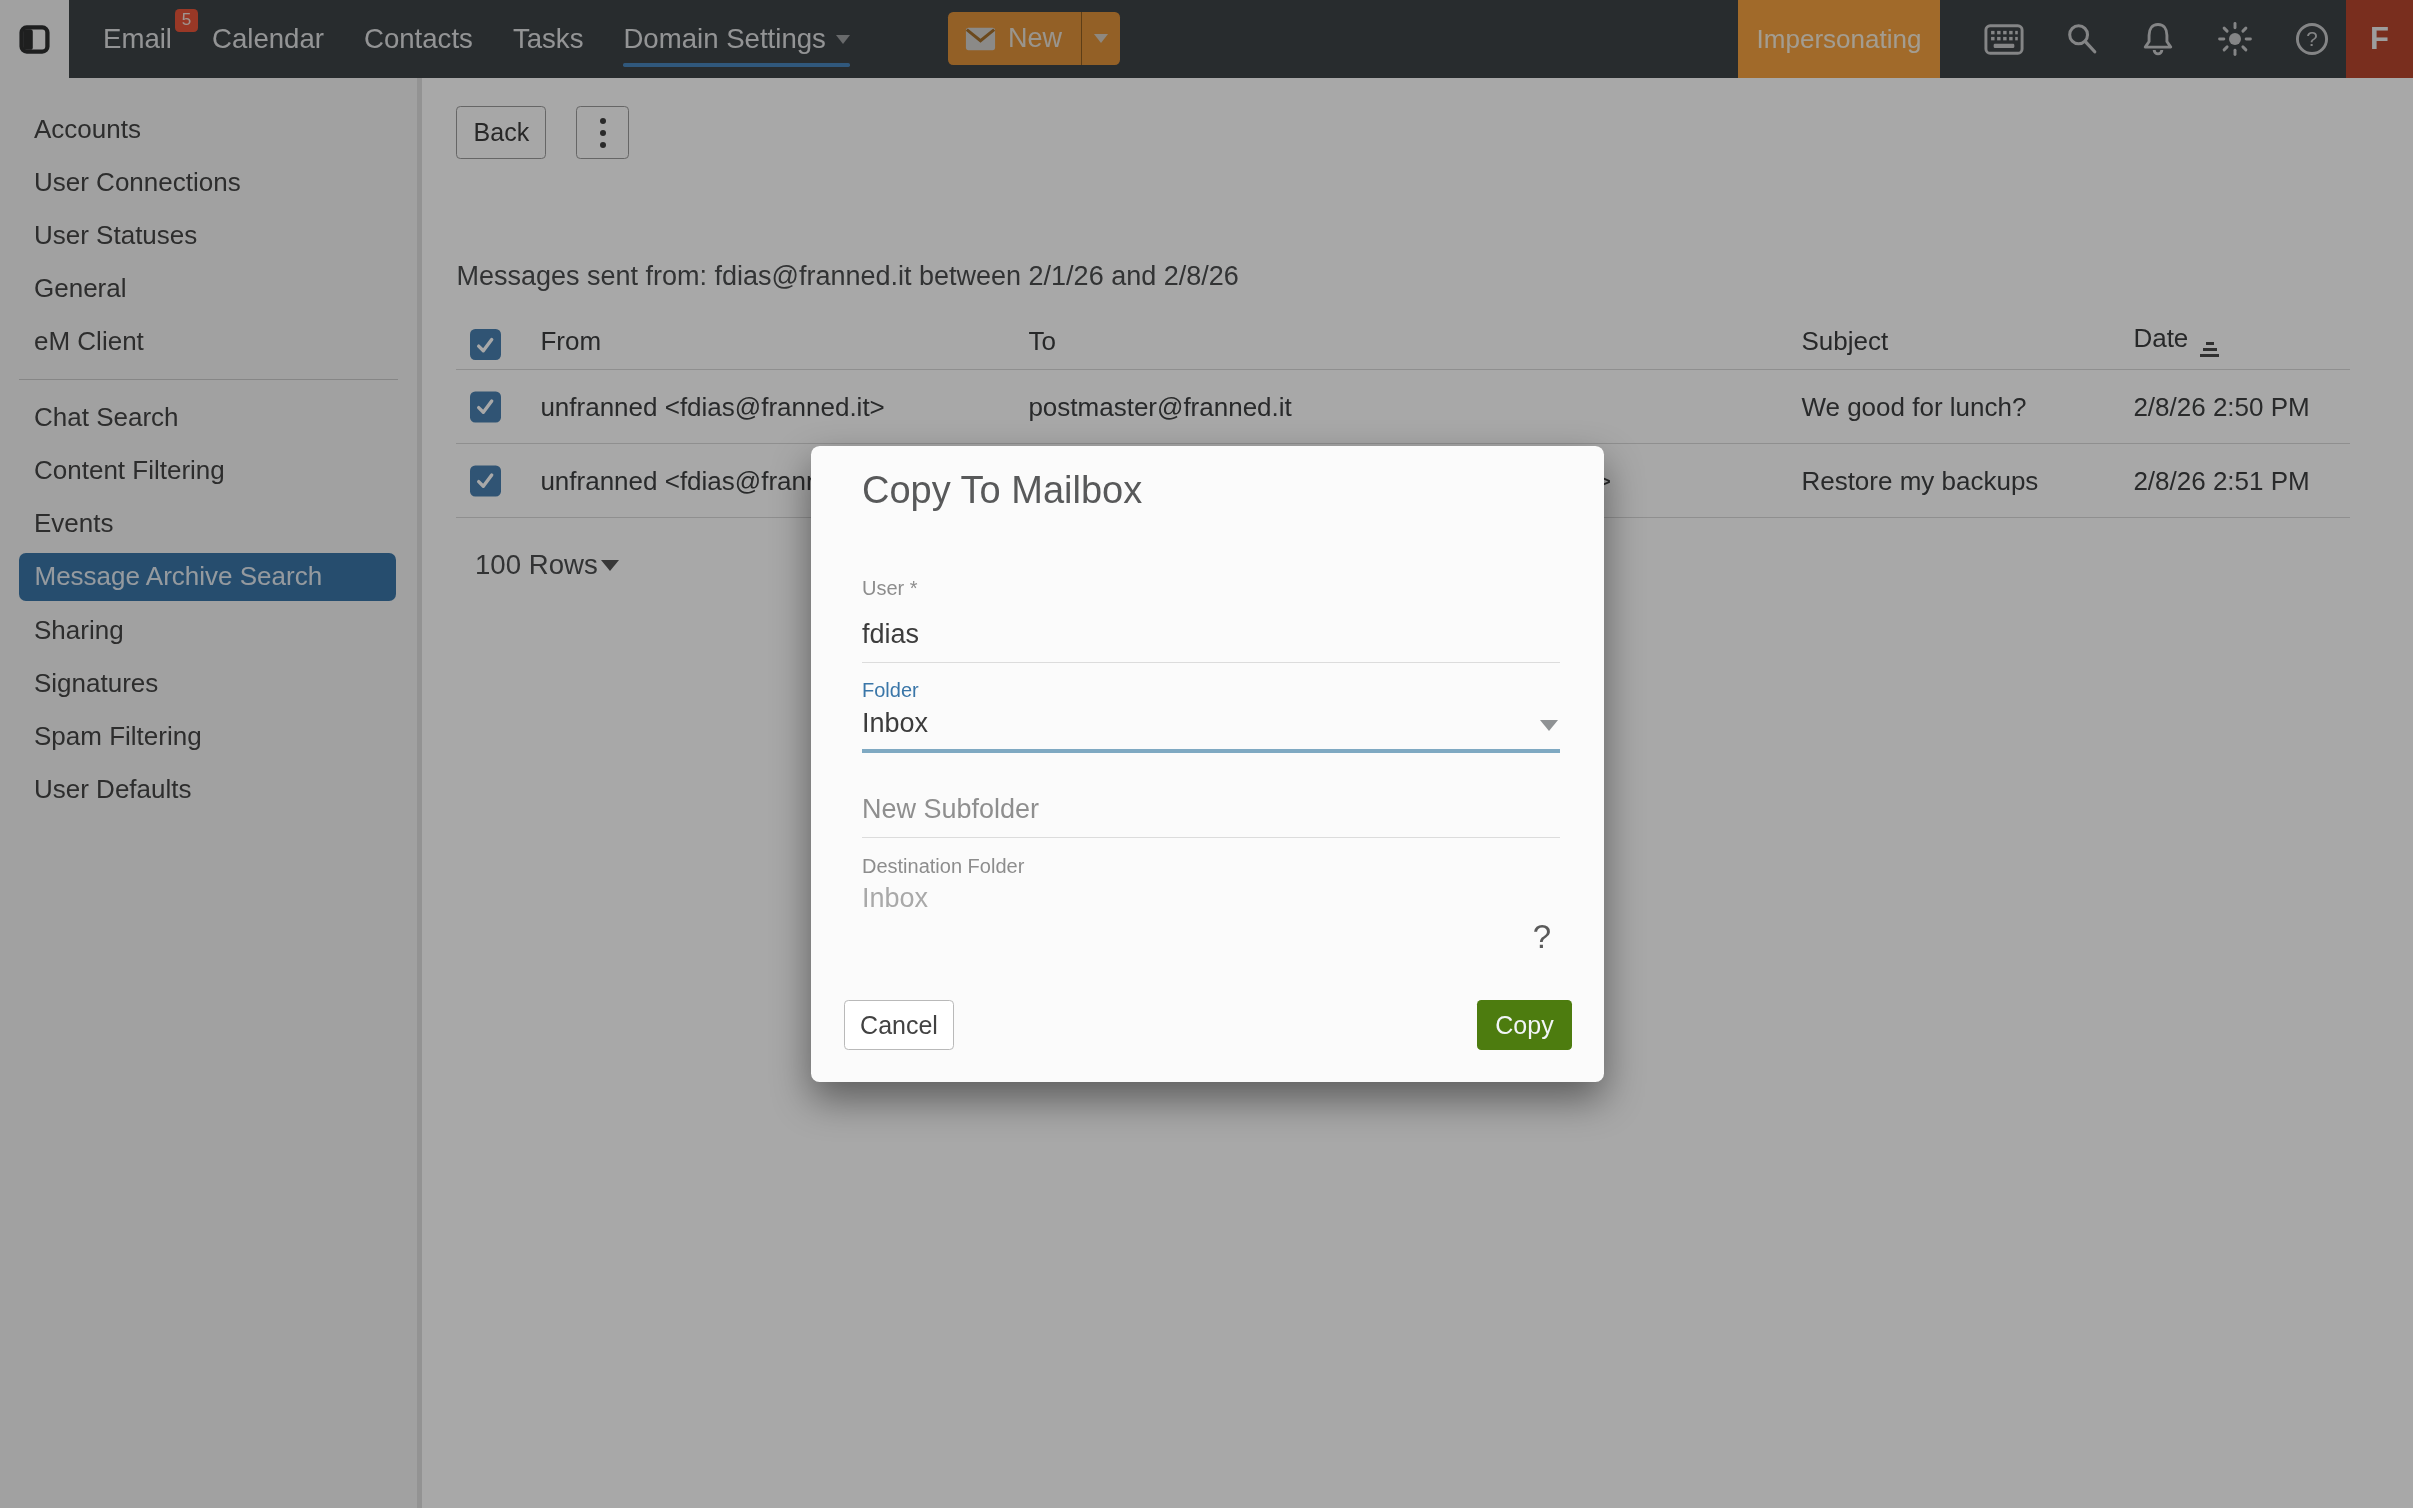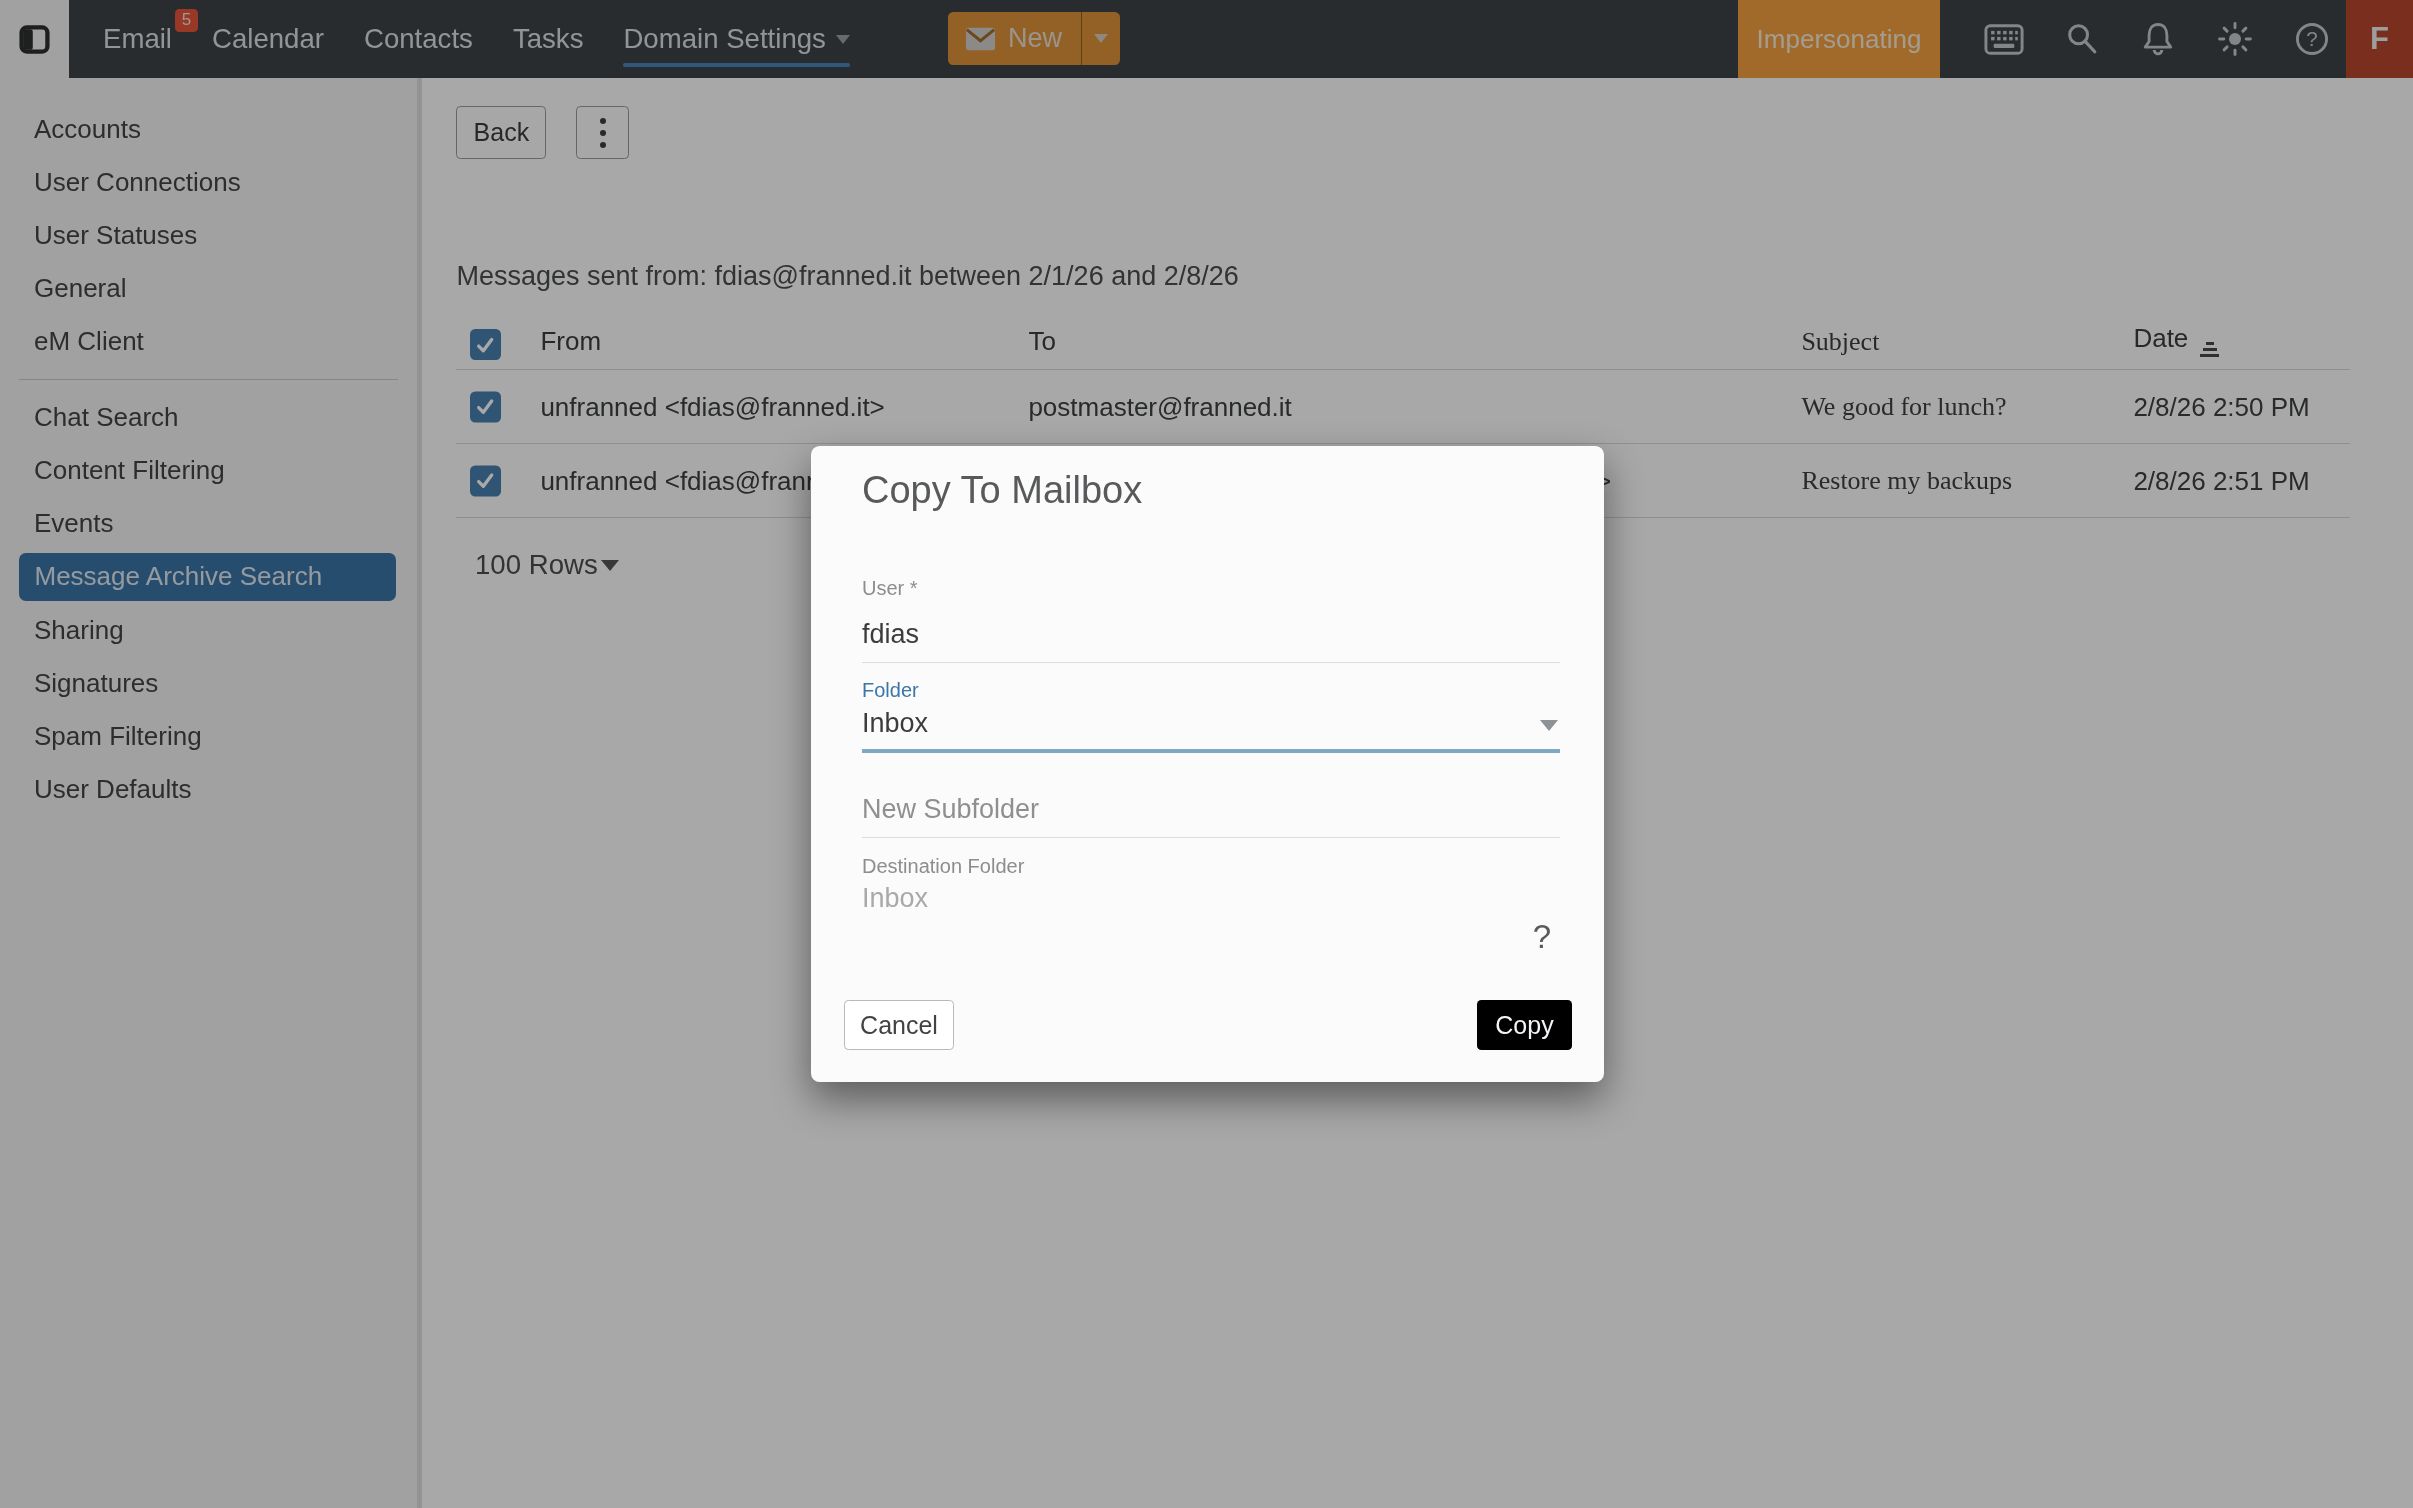--- a/index.html
+++ b/index.html
@@ -48,7 +48,7 @@
   .thead { position:relative; height:136px; border-bottom:1.7px solid #d9d9d9; }
   .trow  { position:relative; height:74px; border-bottom:1.7px solid #d9d9d9; cursor:pointer; }
   .cell { position:absolute; top:50%; transform:translateY(-50%); font-size:26px; color:#3f4142; white-space:nowrap; }
-  .c-check { left:13.8px; } .c-from { left:84px; } .c-to { left:572px; } .c-subject { left:1345px;font-family:Liberation Serif, serif; } .c-date { left:1677px; }
+  .c-check { left:13.8px; } .c-from { left:84px; } .c-to { left:572px; } .c-subject { left:1345px; } .c-date { left:1677px; }
   .thead .cell { color:#3c3e3f; }
   .thead .c-check, .thead .c-from, .thead .c-to, .thead .c-subject, .thead .c-date { top:auto; bottom:12px; transform:none; }
   .thead .c-check { bottom:8.6px; }

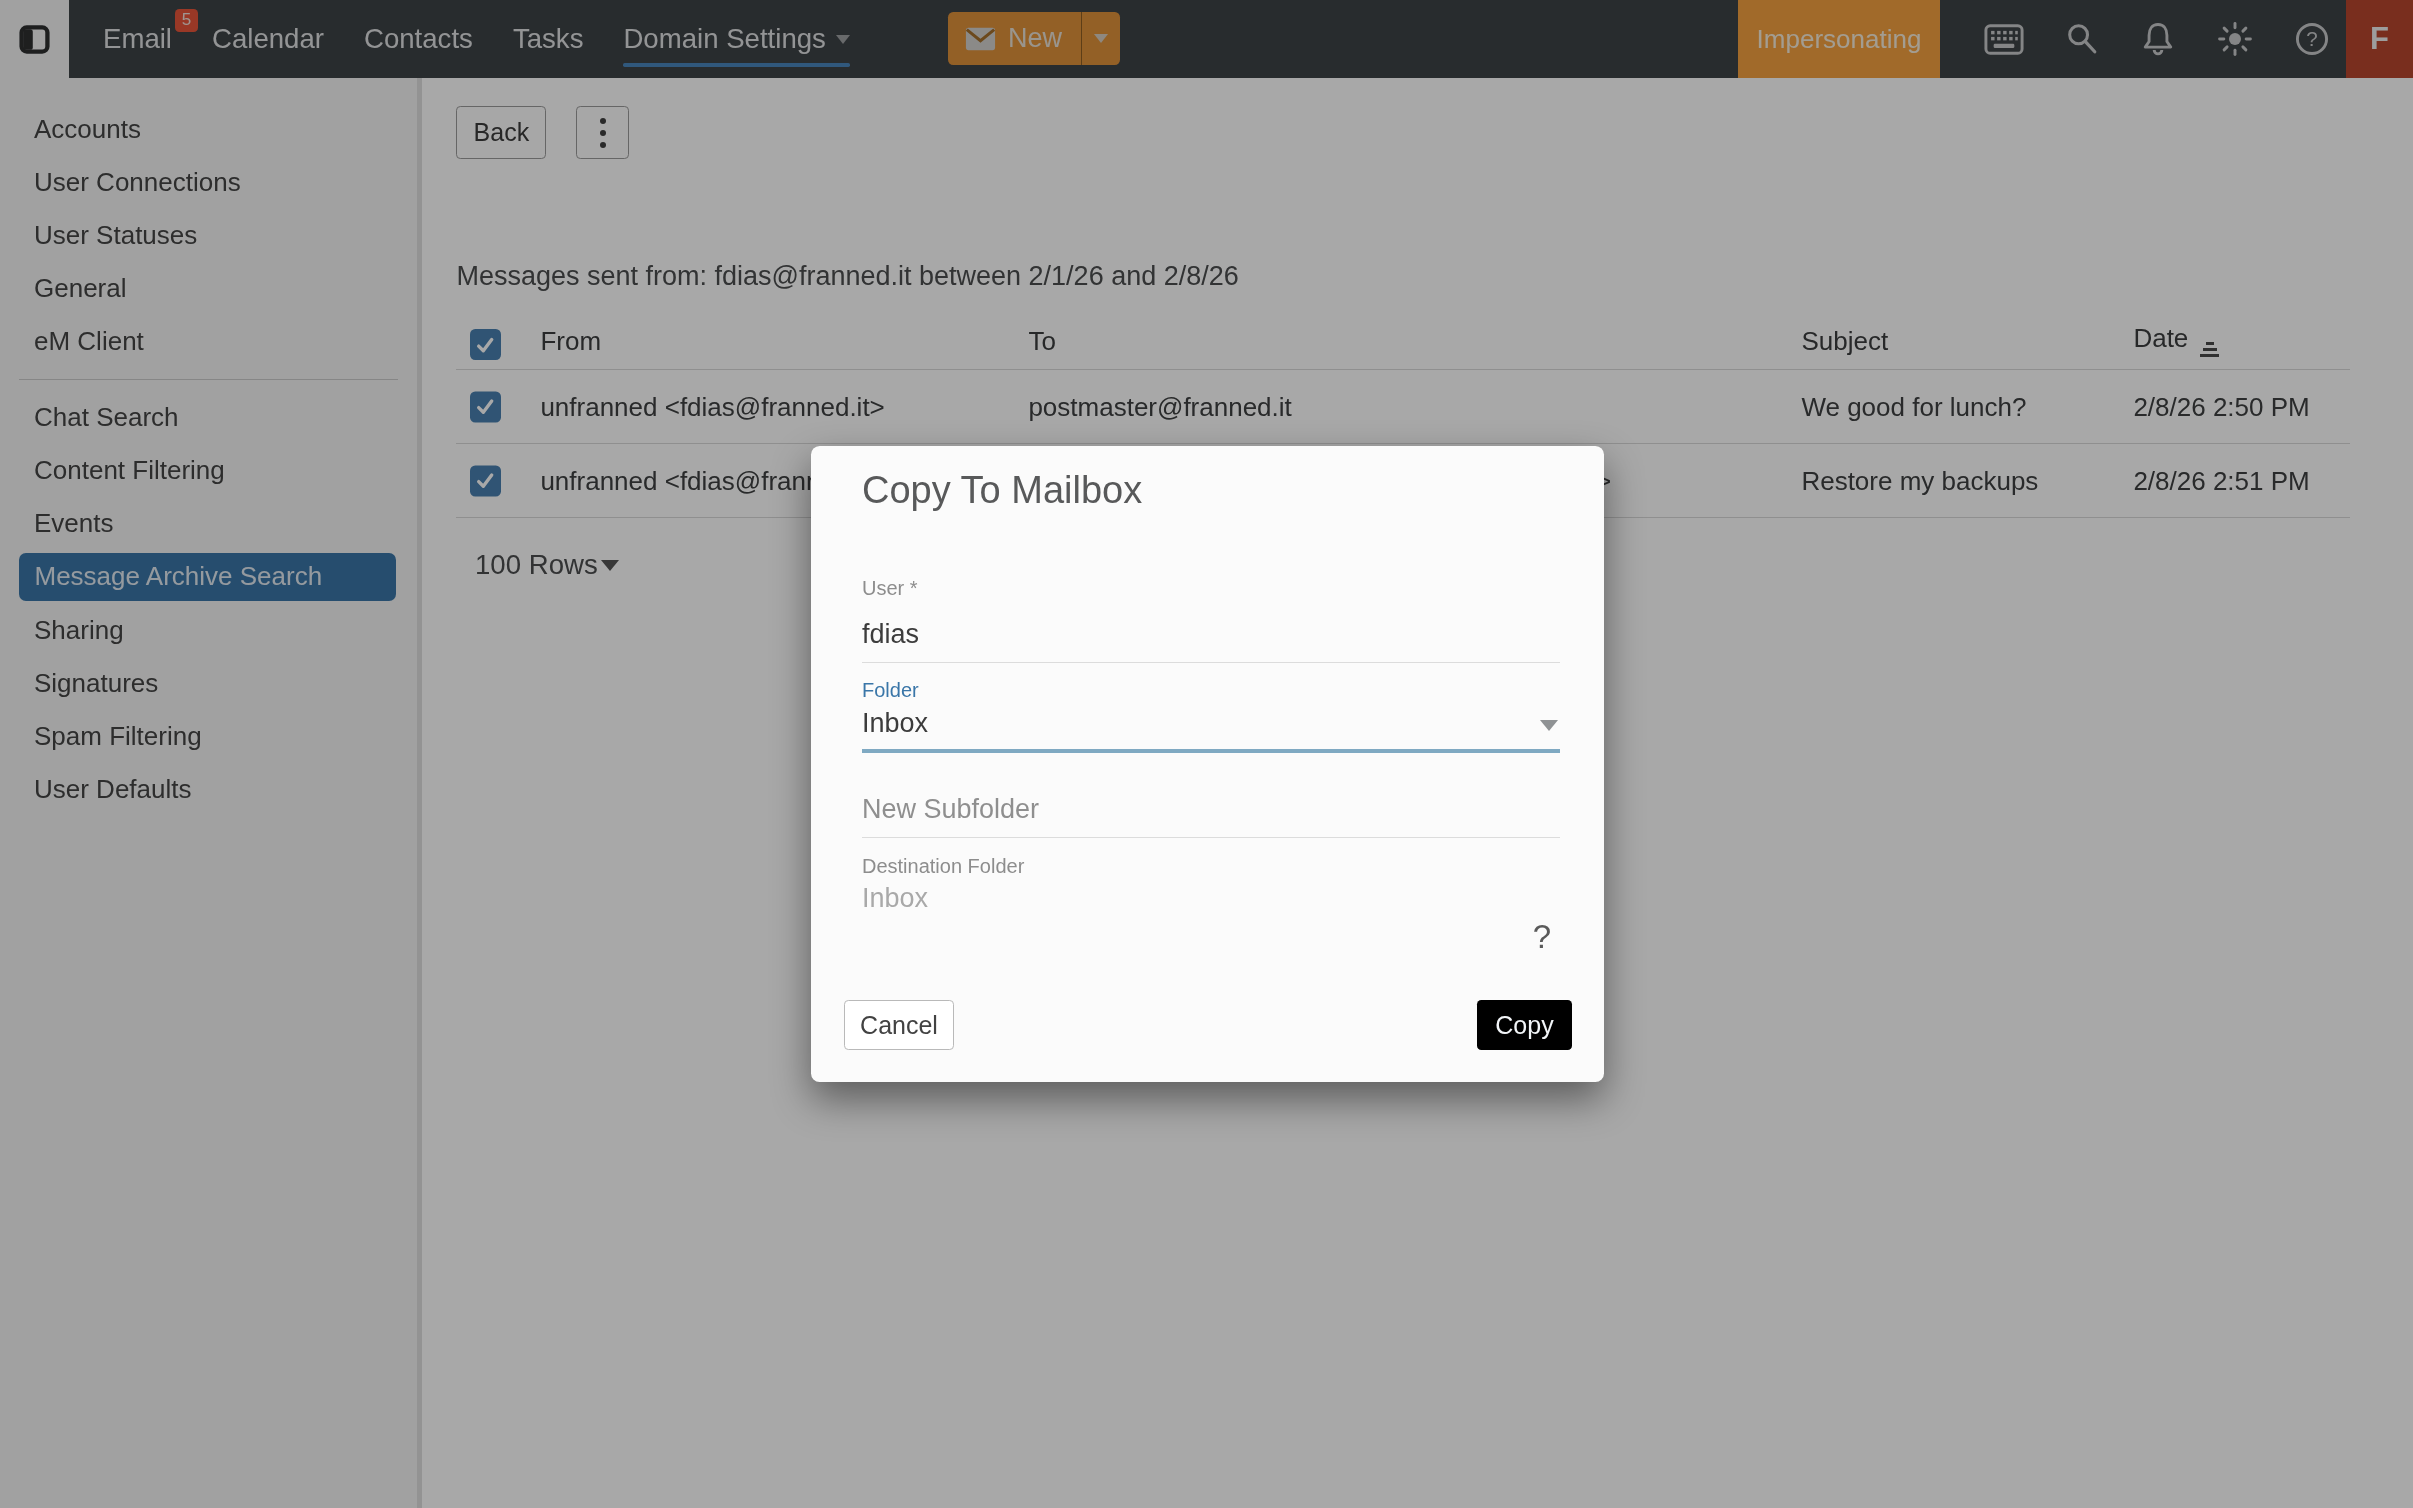--- a/index.html
+++ b/index.html
@@ -79,7 +79,7 @@
   .dest-value { font-size:27px; color:#a9a9a9; }
   .btn { position:absolute; height:50px; border-radius:4.3px; font-size:25px; display:flex; align-items:center; justify-content:center; cursor:pointer; }
   .btn-cancel { left:33px; bottom:32px; width:110px; background:#ffffff; border:1.7px solid #b9b9b9; color:#424242; }
-  .btn-copy { right:32px; bottom:32px; width:95px; background:#000000; border:none; color:#f2f5f8; }
+  .btn-copy { right:32px; bottom:32px; width:95px; background:#4d7c0f; border:none; color:#f2f5f8; }
 
   svg { display:block; }
 </style>

